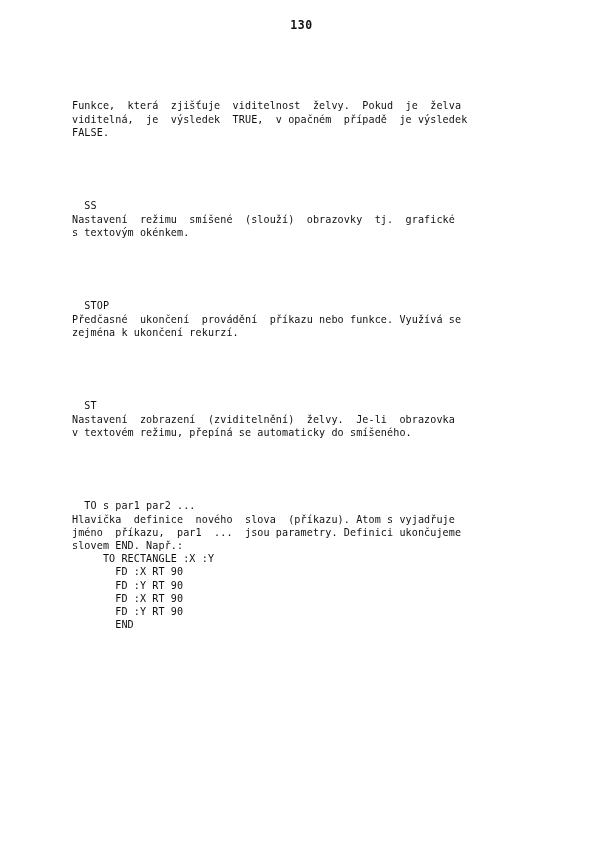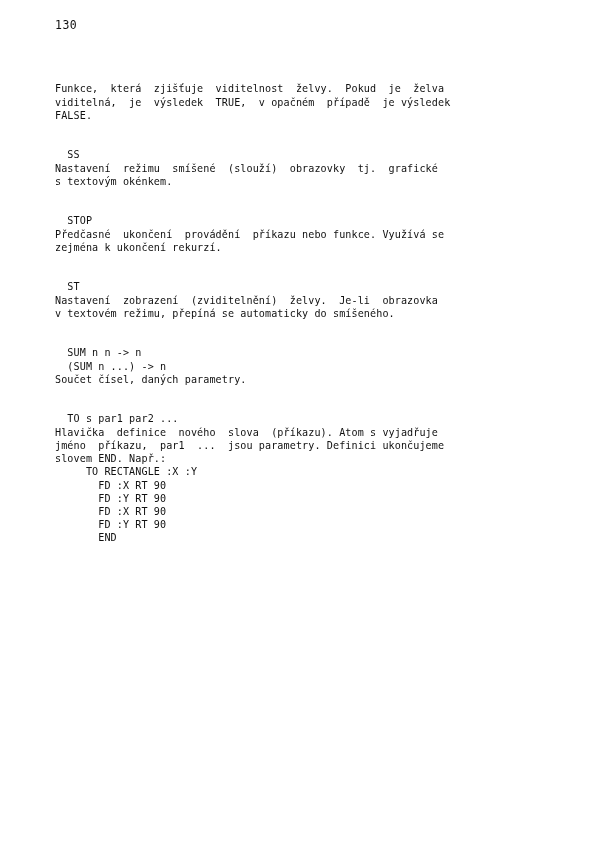--- a/index.html
+++ b/index.html
@@ -23,9 +23,9 @@
     position: relative;
   }
   .page-number {
-    text-align: left;
+    text-align: center;
     font-size: 11.5px;
-    font-weight: normal;
+    font-weight: bold;
     letter-spacing: 0.5px;
     margin: 0 0 24px 0;
     font-family: "DejaVu Sans Mono", monospace;

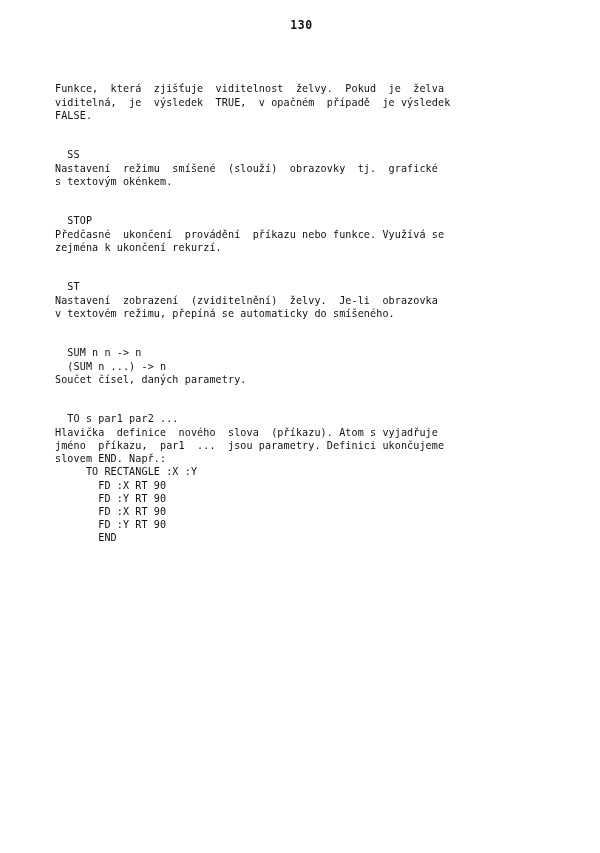--- a/index.html
+++ b/index.html
@@ -41,7 +41,7 @@
     margin: 0 0 11px 0;
   }
   pre.code {
-    margin: 0;
+    margin: 17px;
     font-family: "DejaVu Sans Mono", monospace;
     font-size: 10.1px;
     line-height: 13.2px;

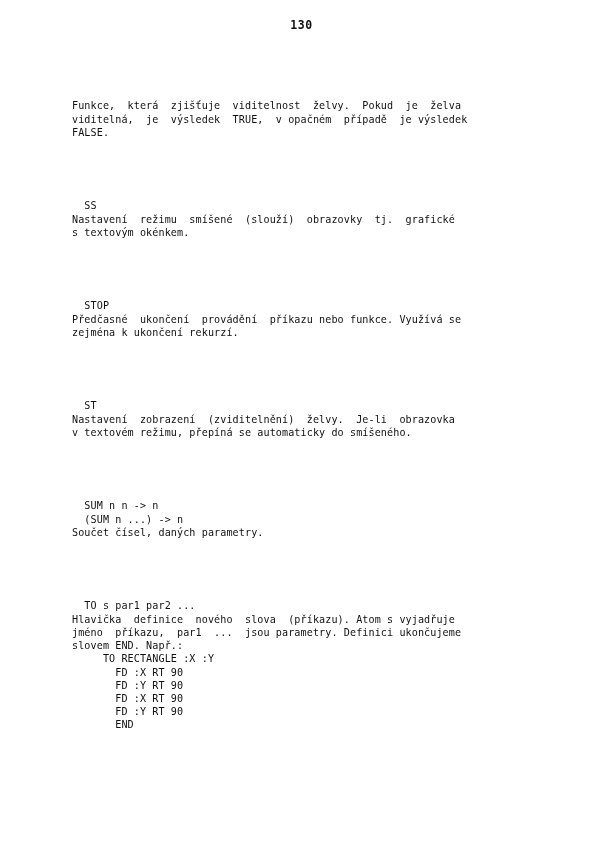--- a/index.html
+++ b/index.html
@@ -68,9 +68,6 @@
     <pre class="code block">  ST
 Nastavení  zobrazení  (zviditelnění)  želvy.  Je-li  obrazovka
 v textovém režimu, přepíná se automaticky do smíšeného.</pre>
-    <pre class="code block">  SUM n n -&gt; n
-  (SUM n ...) -&gt; n
-Součet čísel, daných parametry.</pre>
     <pre class="code block">  TO s par1 par2 ...
 Hlavička  definice  nového  slova  (příkazu). Atom s vyjadřuje
 jméno  příkazu,  par1  ...  jsou parametry. Definici ukončujeme

